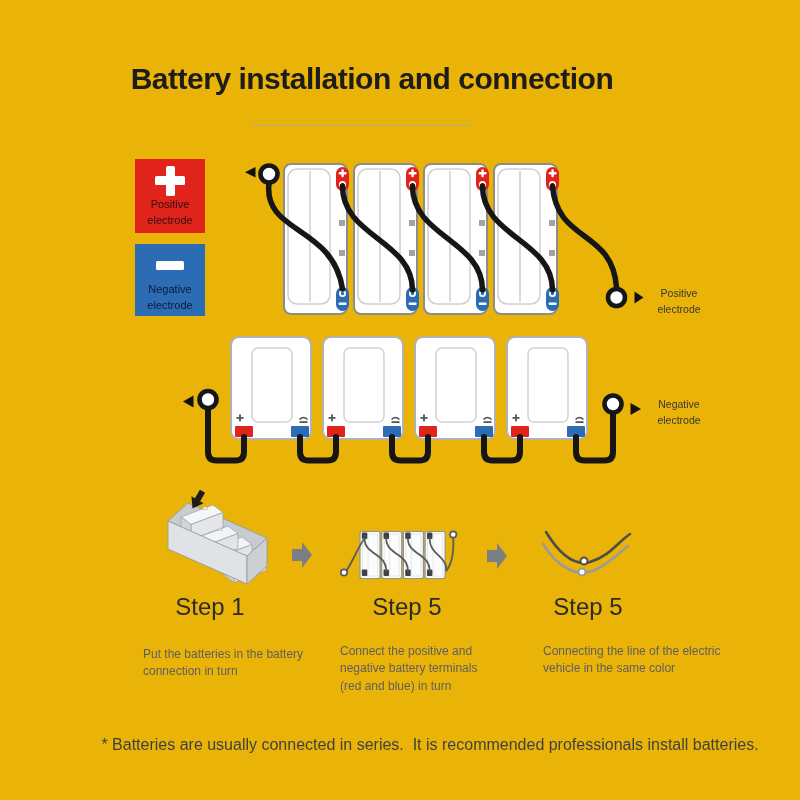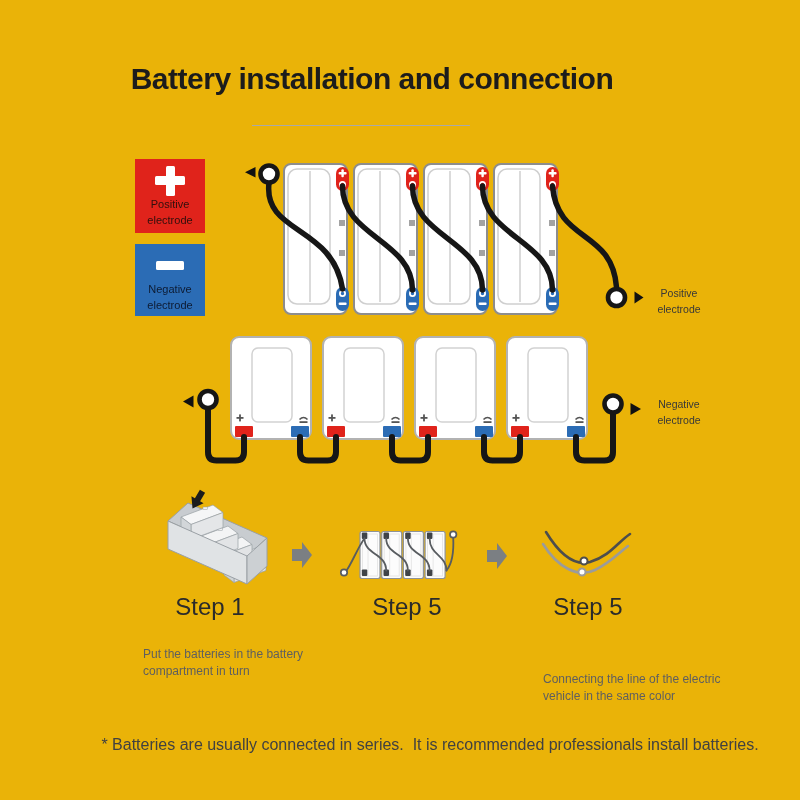--- a/index.html
+++ b/index.html
@@ -235,7 +235,7 @@
   <div class="abs step-title" style="left:538px;top:593px;">Step 5</div>
 
   <div class="abs step-desc" style="left:143px;top:646px;width:175px;">Put the batteries in the battery
-compartment in turn</div>
+connection in turn</div>
   <div class="abs step-desc" style="left:543px;top:643px;width:190px;margin-top:28px;">Connecting the line of the electric
 vehicle in the same color</div>
 

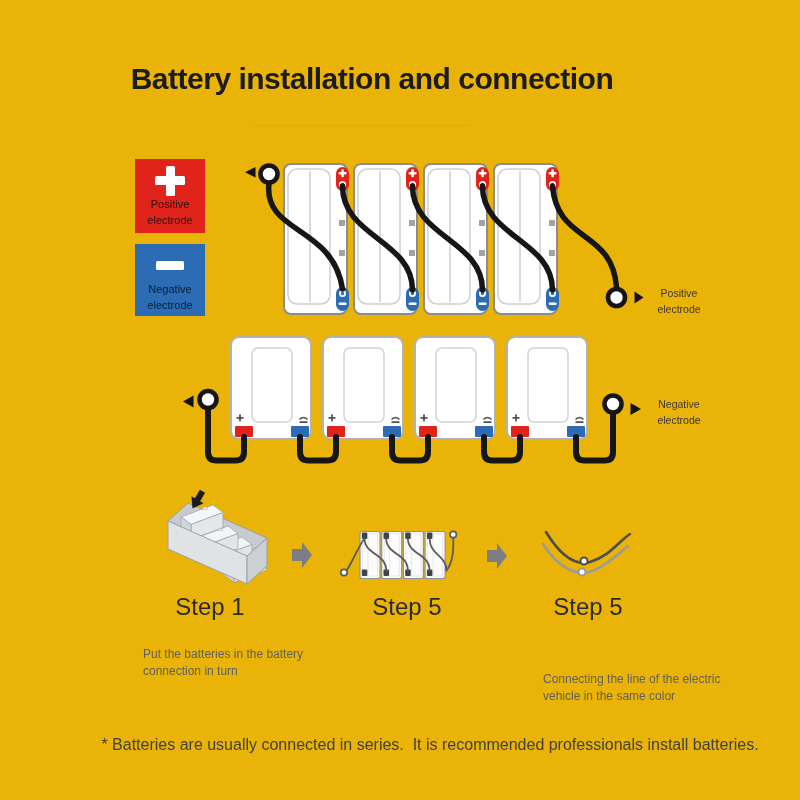--- a/index.html
+++ b/index.html
@@ -236,6 +236,9 @@
 
   <div class="abs step-desc" style="left:143px;top:646px;width:175px;">Put the batteries in the battery
 connection in turn</div>
+  <div class="abs step-desc" style="left:340px;top:643px;width:170px;">Connect the positive and
+negative battery terminals
+(red and blue) in turn</div>
   <div class="abs step-desc" style="left:543px;top:643px;width:190px;margin-top:28px;">Connecting the line of the electric
 vehicle in the same color</div>
 

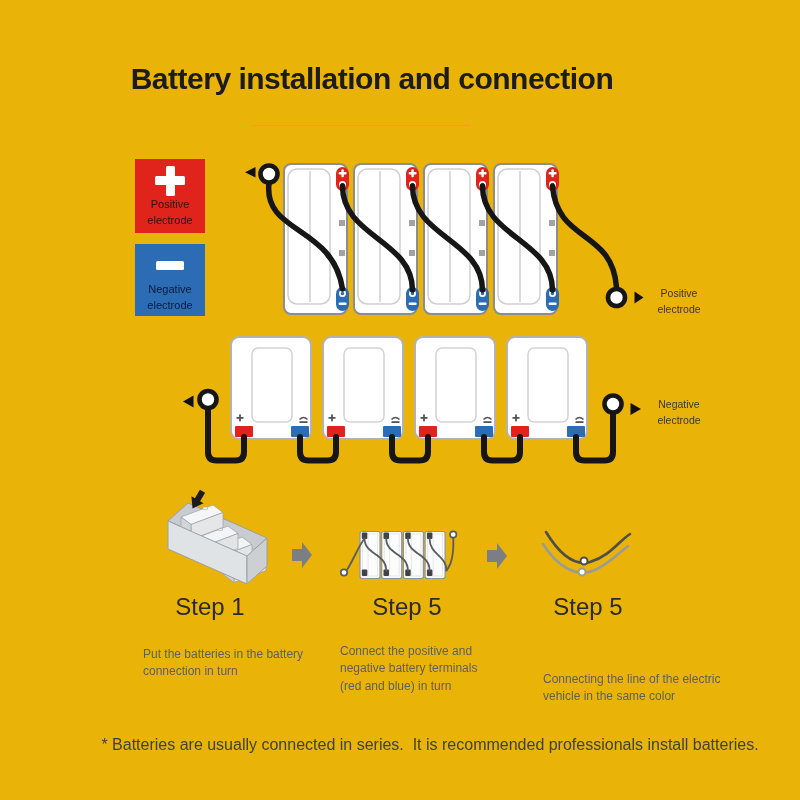--- a/index.html
+++ b/index.html
@@ -239,7 +239,7 @@
   <div class="abs step-desc" style="left:340px;top:643px;width:170px;">Connect the positive and
 negative battery terminals
 (red and blue) in turn</div>
-  <div class="abs step-desc" style="left:543px;top:643px;width:190px;margin-top:28px;">Connecting the line of the electric
+  <div class="abs step-desc" style="left:543px;top:643px;width:190px;">Connecting the line of the electric
 vehicle in the same color</div>
 
   <div class="abs footer">* Batteries are usually connected in series.  It is recommended professionals install batteries.</div>

